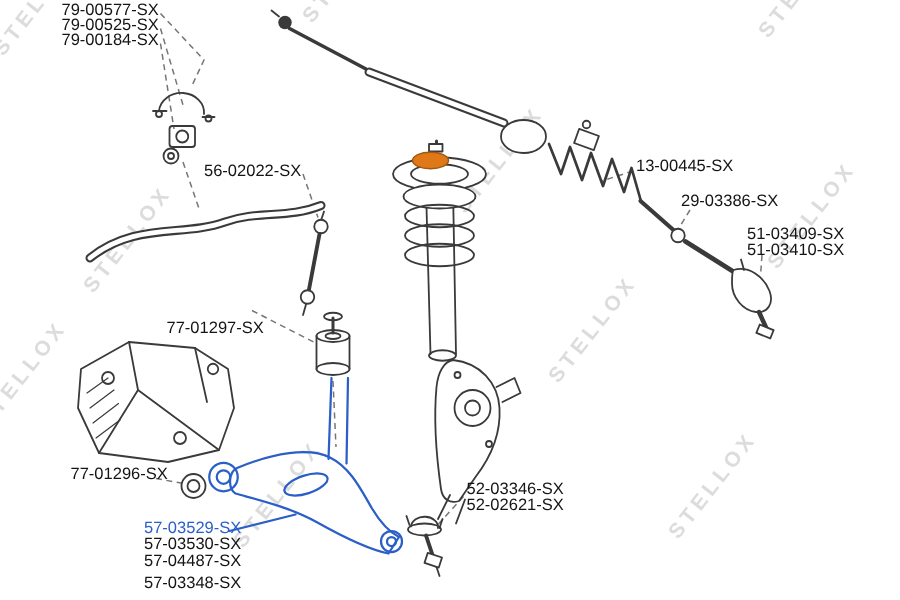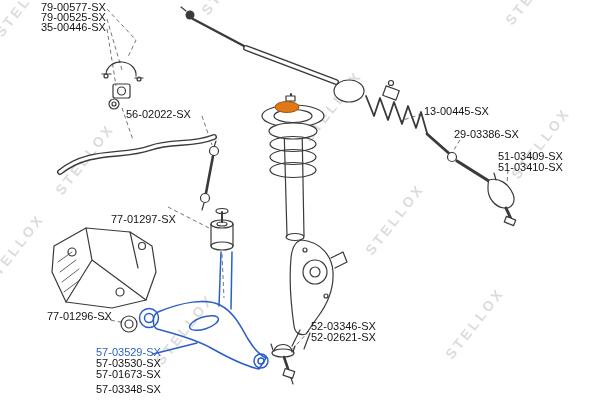--- a/index.html
+++ b/index.html
@@ -195,7 +195,7 @@
 
   <div class="part-label" style="left:41px;top:2px">79-00577-SX</div>
   <div class="part-label" style="left:41px;top:12px">79-00525-SX</div>
-  <div class="part-label" style="left:41px;top:22px">35-00446-SX</div>
+  <div class="part-label" style="left:41px;top:22px">79-00184-SX</div>
   <div class="part-label" style="left:126px;top:109px">56-02022-SX</div>
   <div class="part-label" style="left:424px;top:106px">13-00445-SX</div>
   <div class="part-label" style="left:454px;top:129px">29-03386-SX</div>

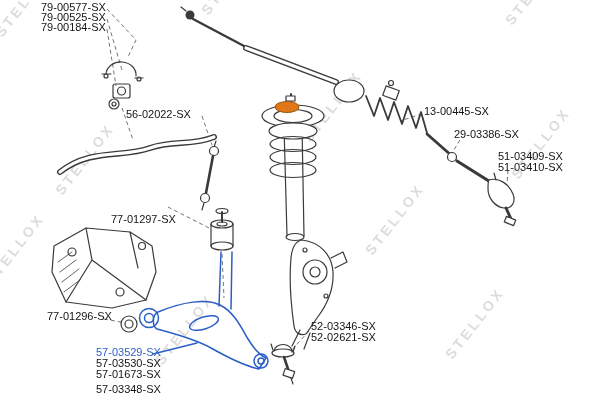--- a/index.html
+++ b/index.html
@@ -196,7 +196,7 @@
   <div class="part-label" style="left:41px;top:2px">79-00577-SX</div>
   <div class="part-label" style="left:41px;top:12px">79-00525-SX</div>
   <div class="part-label" style="left:41px;top:22px">79-00184-SX</div>
-  <div class="part-label" style="left:126px;top:109px">56-02022-SX</div>
+  <div class="part-label" style="left:136px;top:109px">56-02022-SX</div>
   <div class="part-label" style="left:424px;top:106px">13-00445-SX</div>
   <div class="part-label" style="left:454px;top:129px">29-03386-SX</div>
   <div class="part-label" style="left:498px;top:151px">51-03409-SX</div>

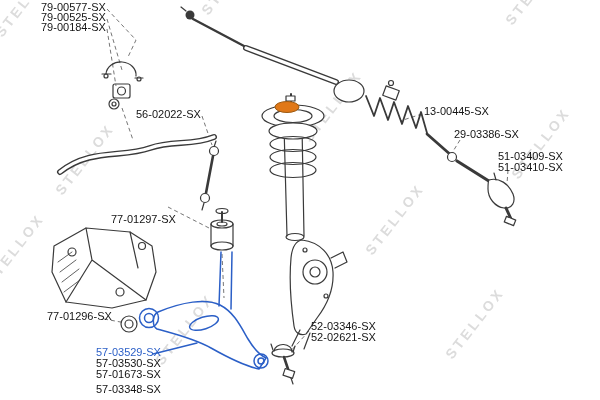--- a/index.html
+++ b/index.html
@@ -207,7 +207,7 @@
   <div class="part-label" style="left:311px;top:332px">52-02621-SX</div>
   <div class="part-label hl" style="left:96px;top:347px">57-03529-SX</div>
   <div class="part-label" style="left:96px;top:358px">57-03530-SX</div>
-  <div class="part-label" style="left:96px;top:369px">57-01673-SX</div>
+  <div class="part-label" style="left:96px;top:369px">57-04487-SX</div>
   <div class="part-label" style="left:96px;top:384px">57-03348-SX</div>
 </div>
 

